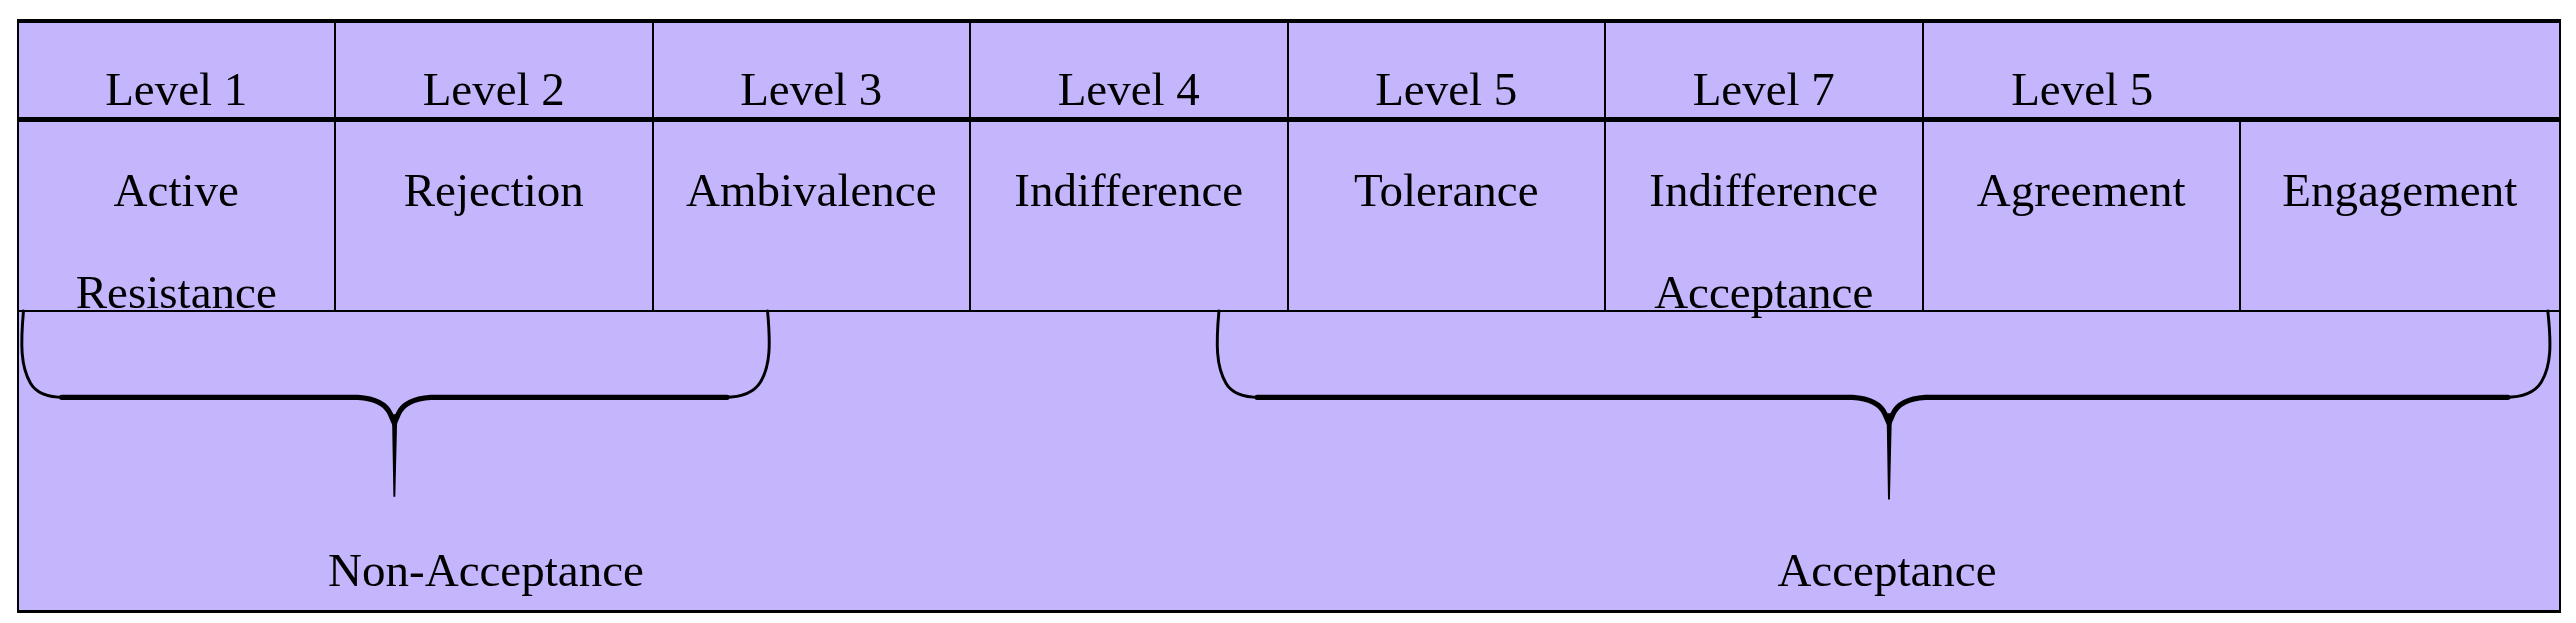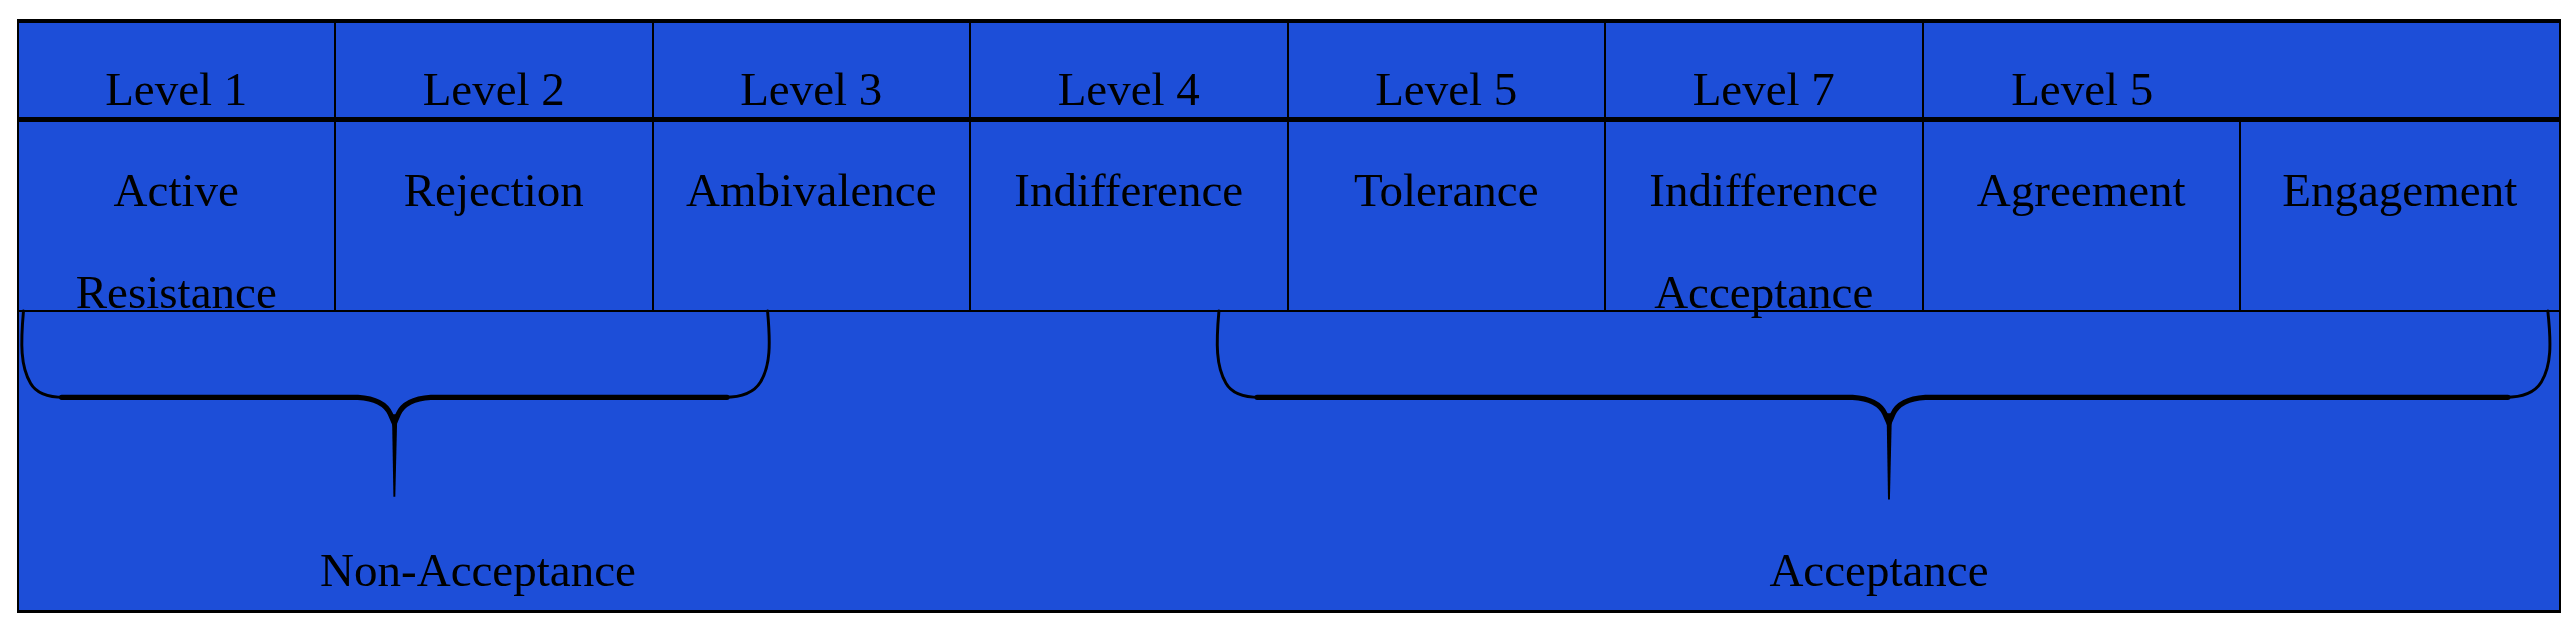--- a/index.html
+++ b/index.html
@@ -29,7 +29,7 @@
     border-style: solid;
     border-color: #000000;
     border-width: 4.7px 2.9px 3.5px 2.9px;
-    background: #1d4ed8;
+    background: #c4b5fd;
   }
   .levels-table {
     position: absolute;

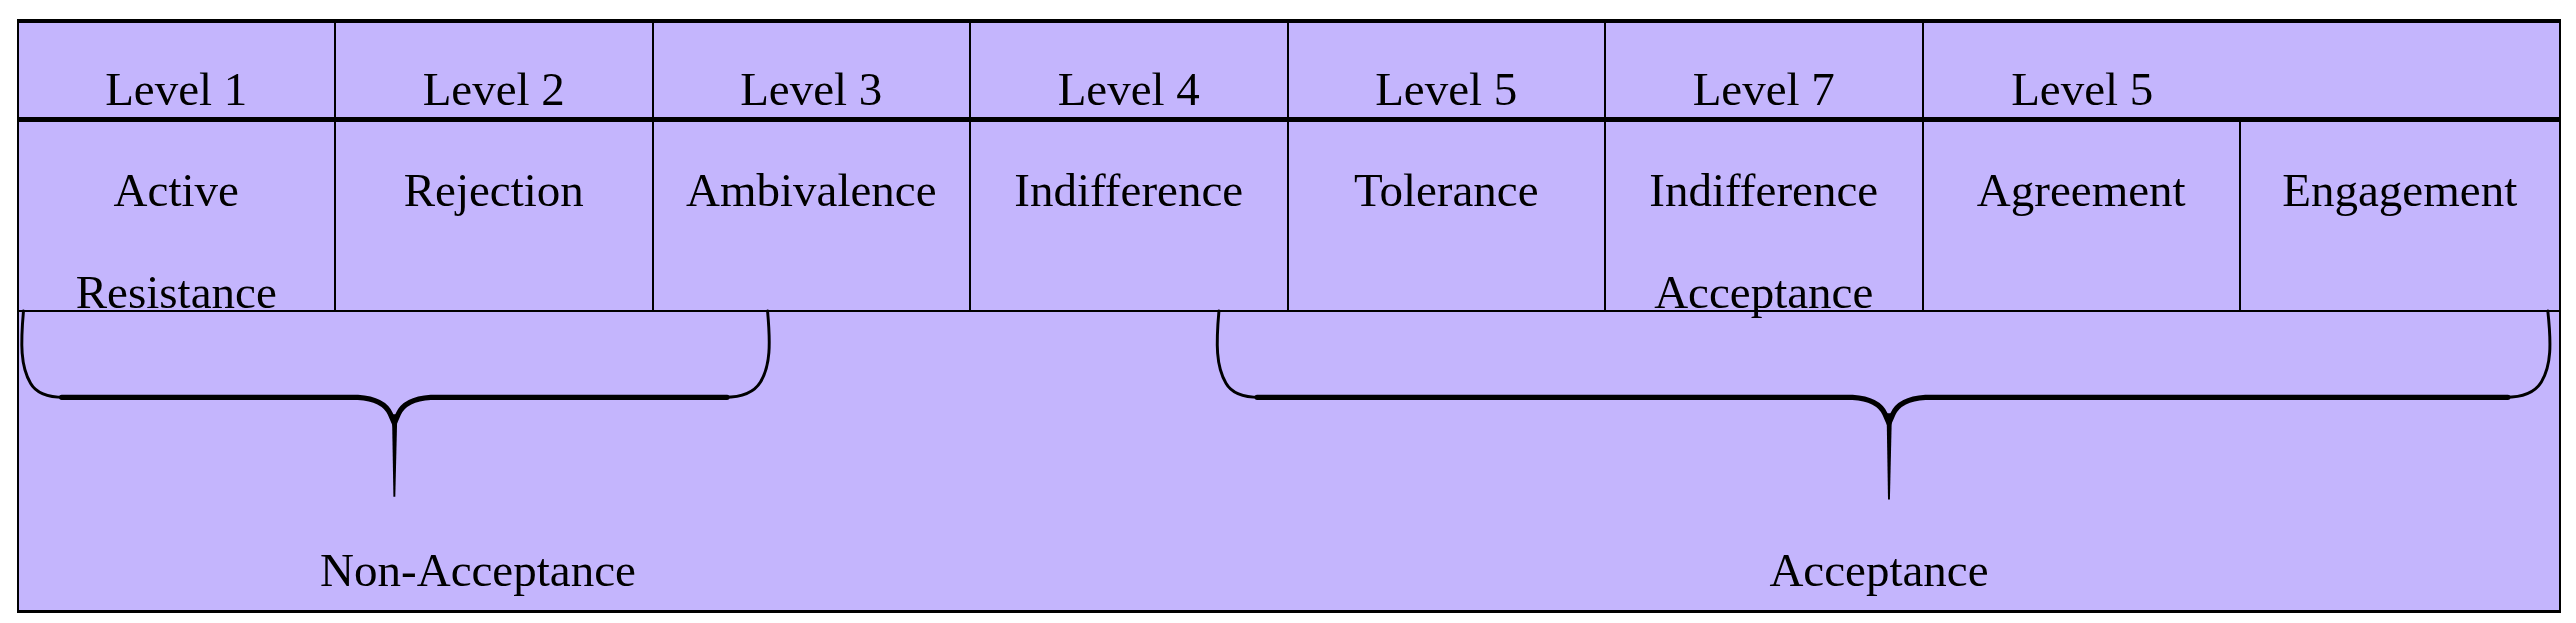--- a/index.html
+++ b/index.html
@@ -70,6 +70,7 @@
     font-size: 47px;
     line-height: 49px;
     white-space: nowrap;
+    margin-left: 8px;
   }
   .group-label.non-acceptance { left: 478px; }
   .group-label.acceptance { left: 1879px; }

